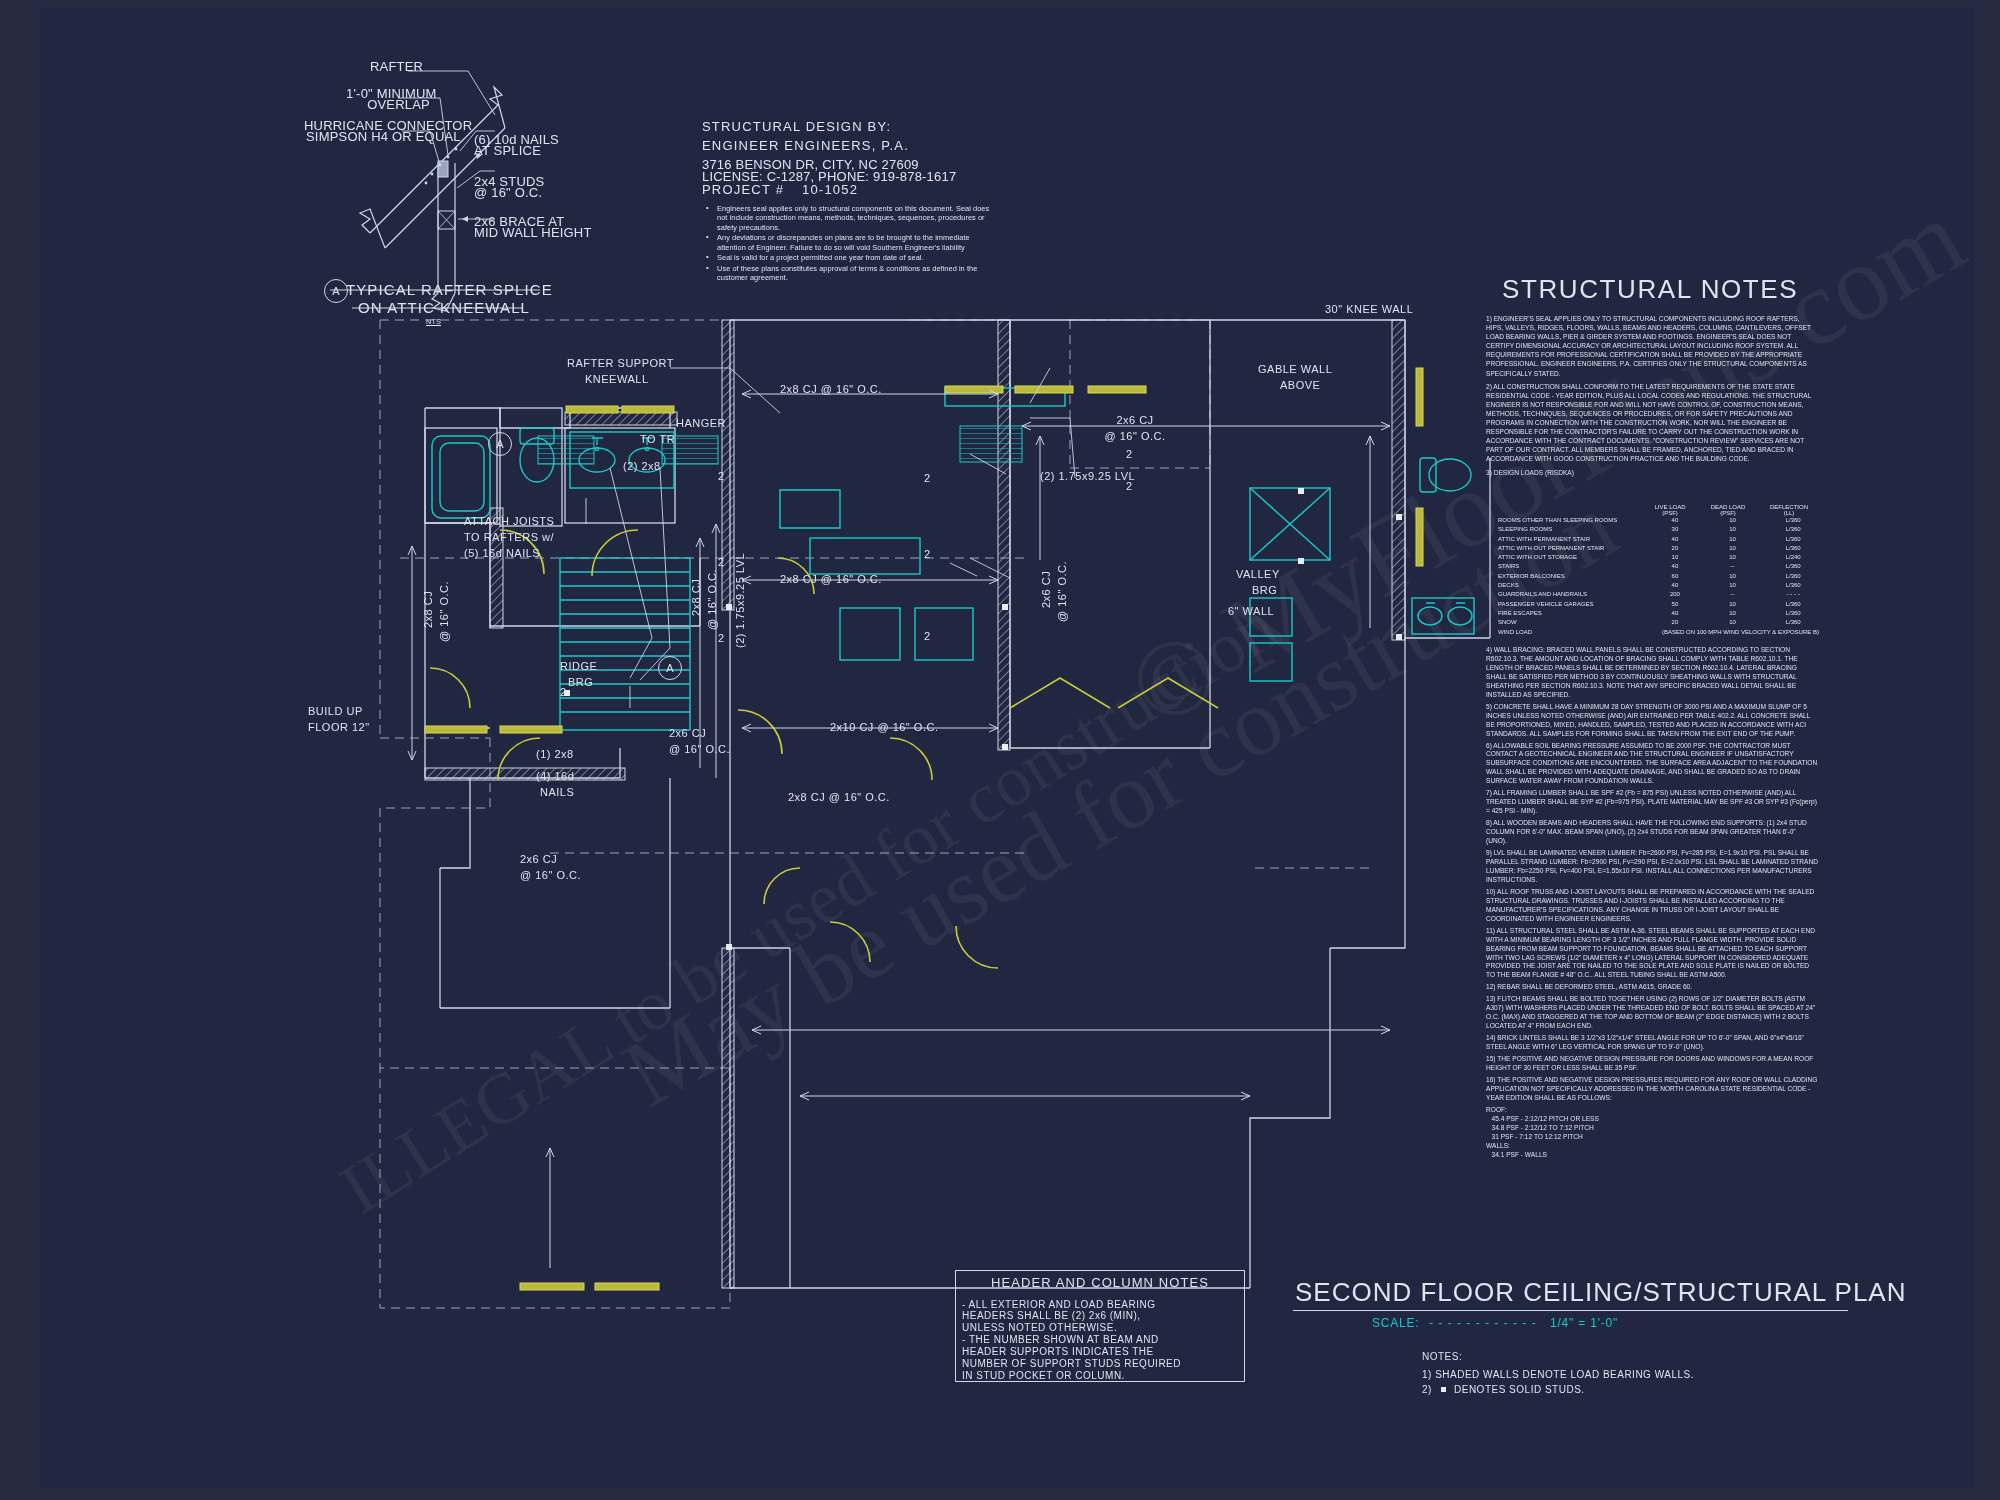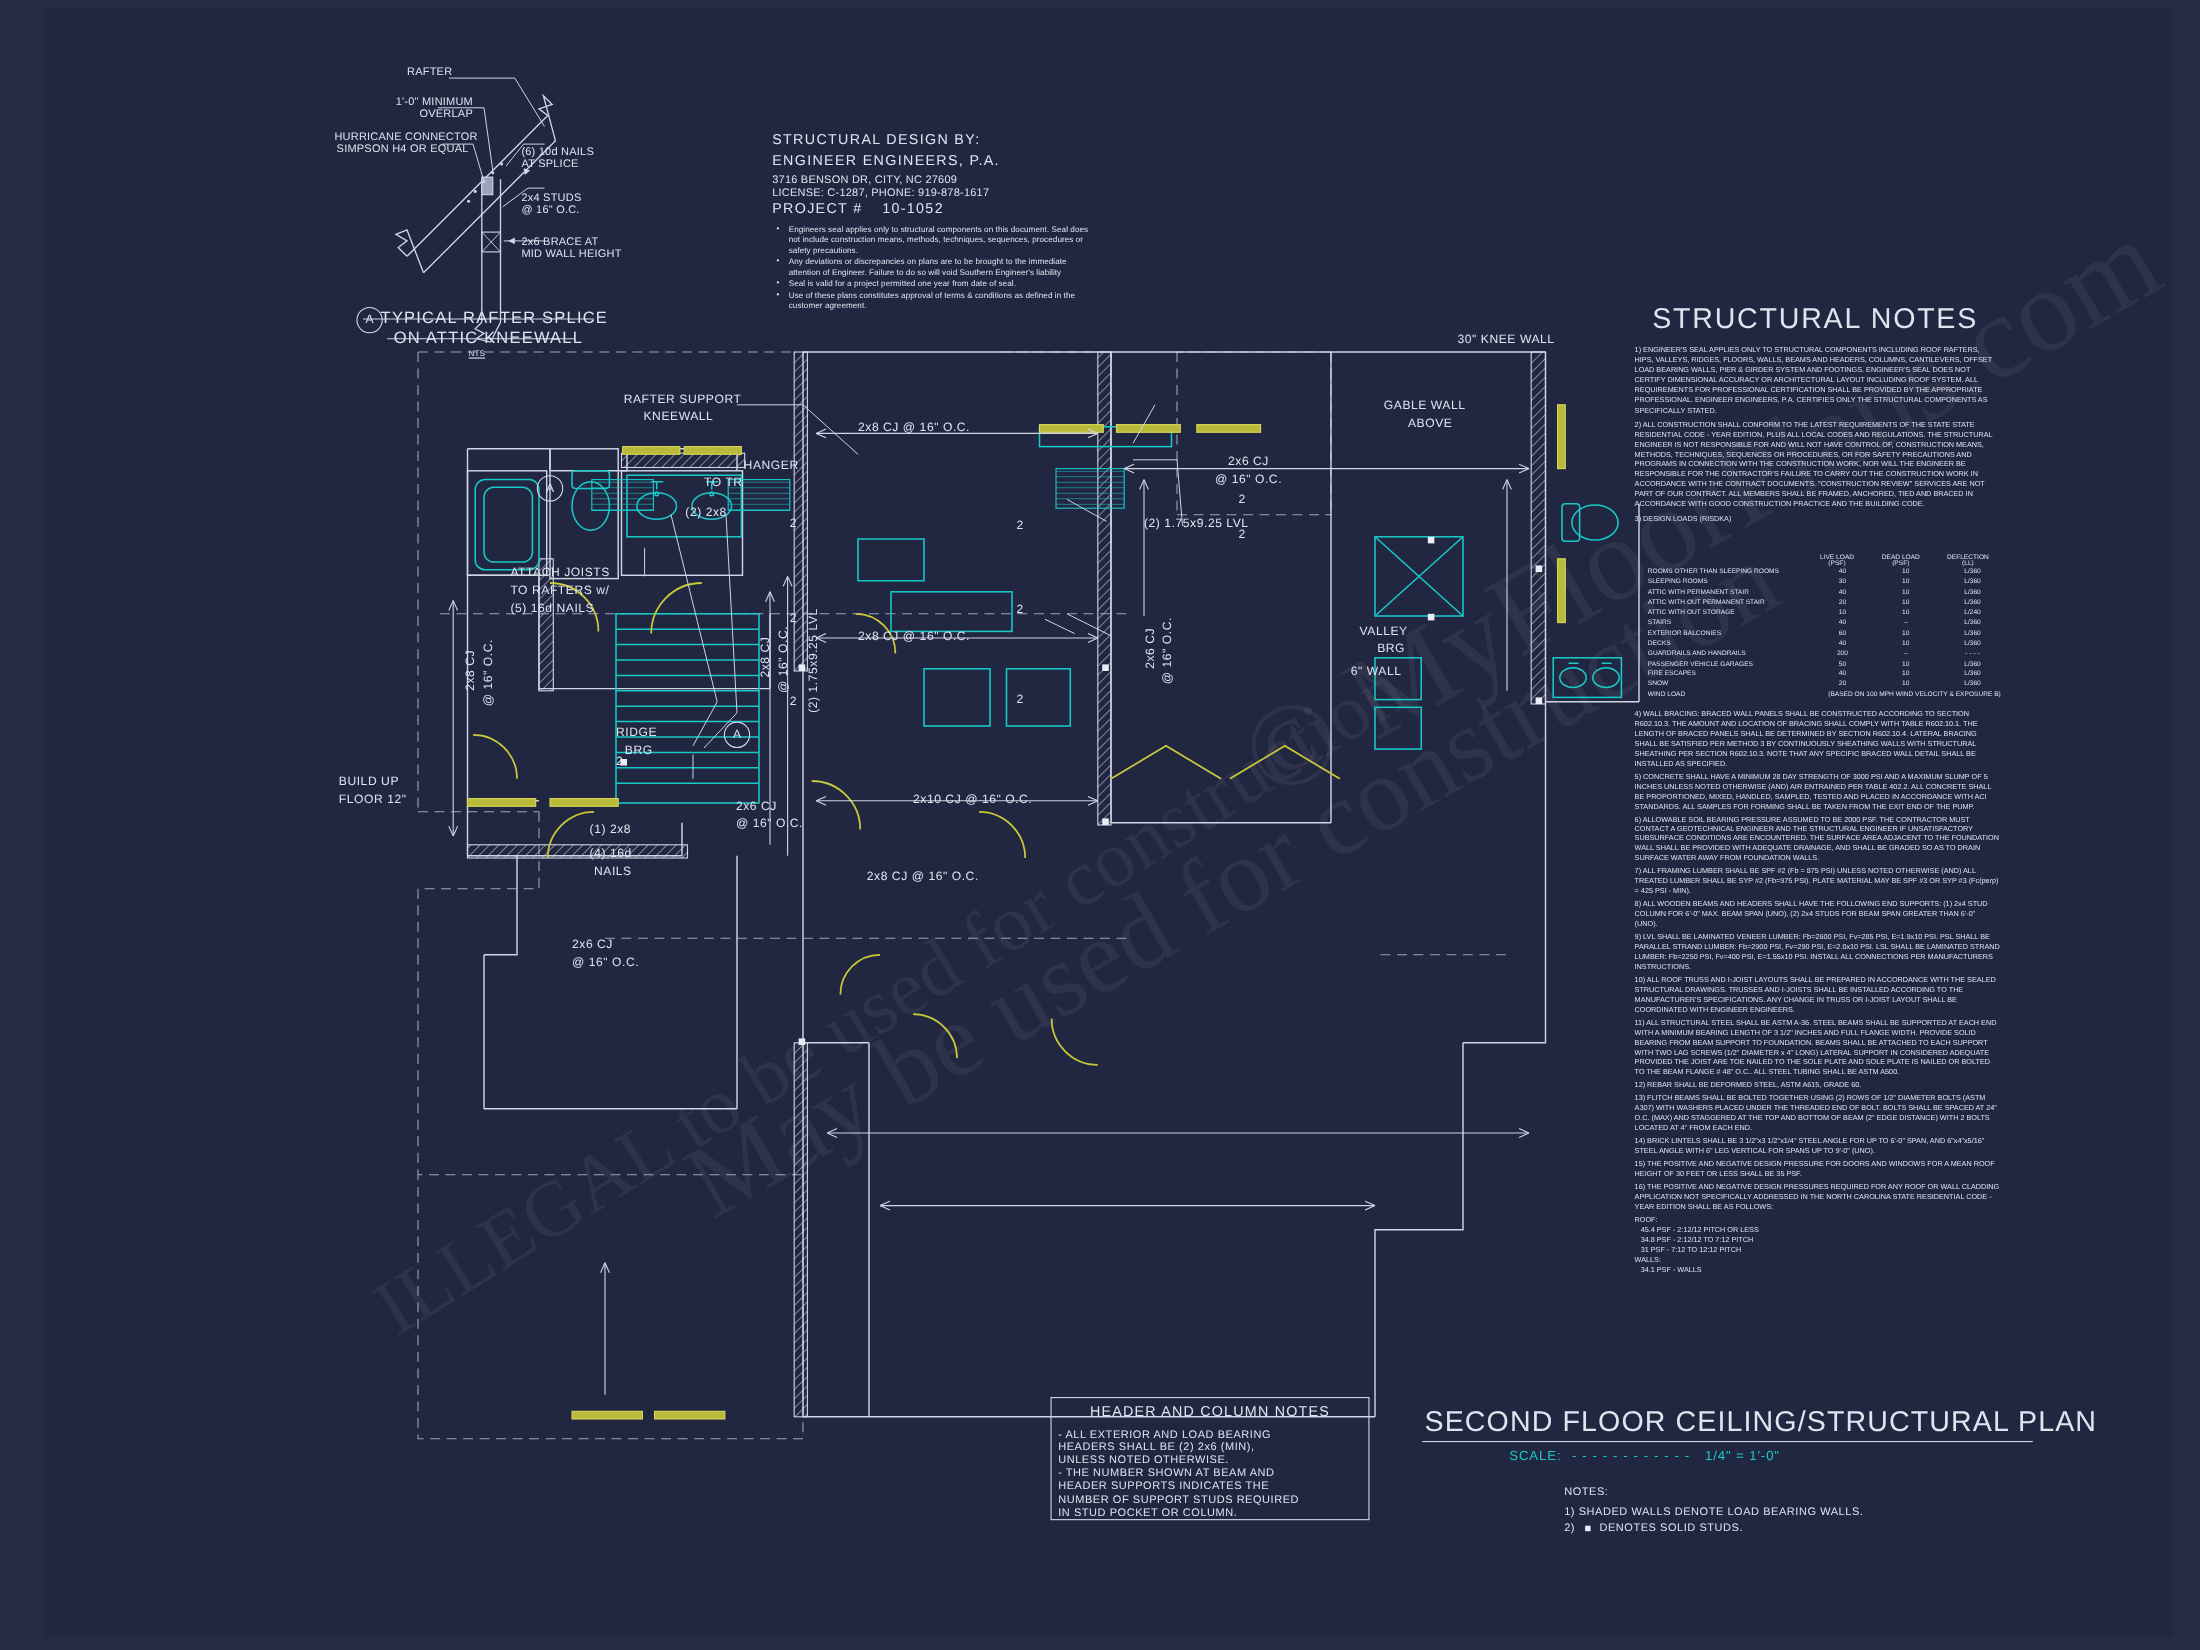--- a/index.html
+++ b/index.html
@@ -22,7 +22,7 @@
   .ul{}
   .bigttl{font-size:26px;letter-spacing:1.6px;}
   .ttl{font-size:15px;letter-spacing:1.1px;}
-  .sm{font-size:10px;letter-spacing:.2px;}
+  .sm{font-size:13px;letter-spacing:.2px;}
   .xs{font-size:7.4px;letter-spacing:.05px;}
   .xxs{font-size:6.6px;letter-spacing:0px;}
   .md{font-size:11px;}

